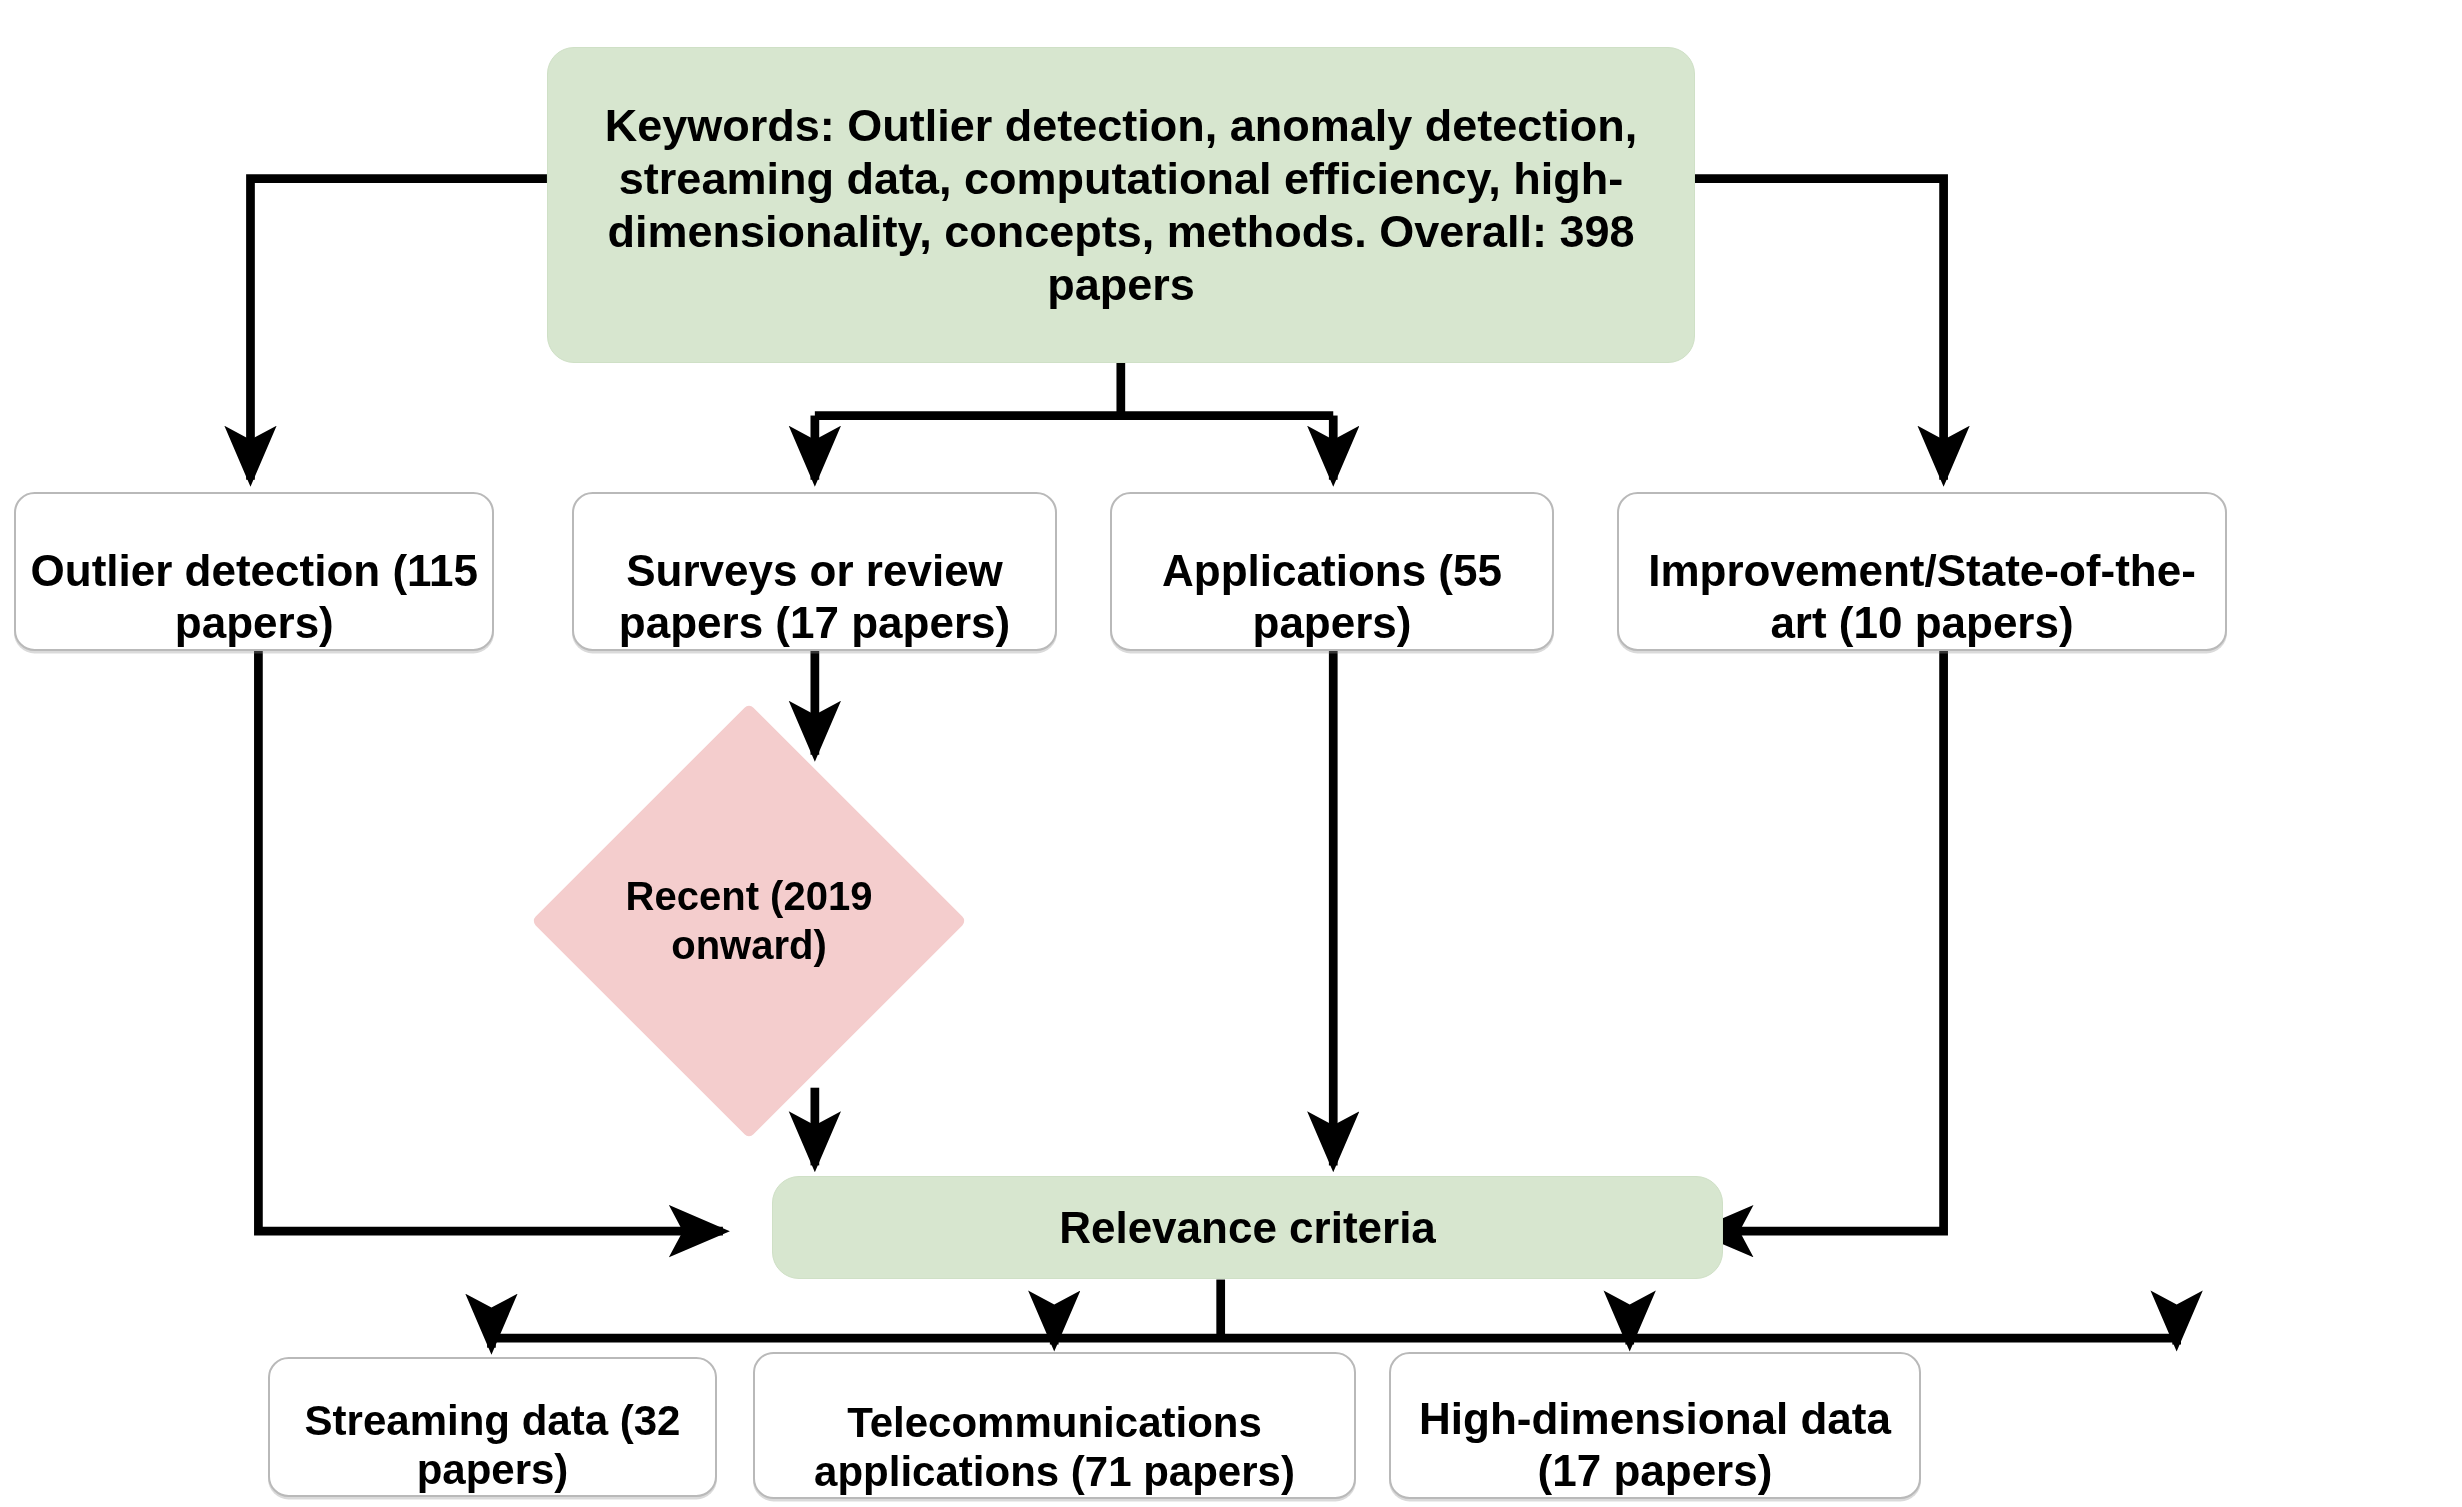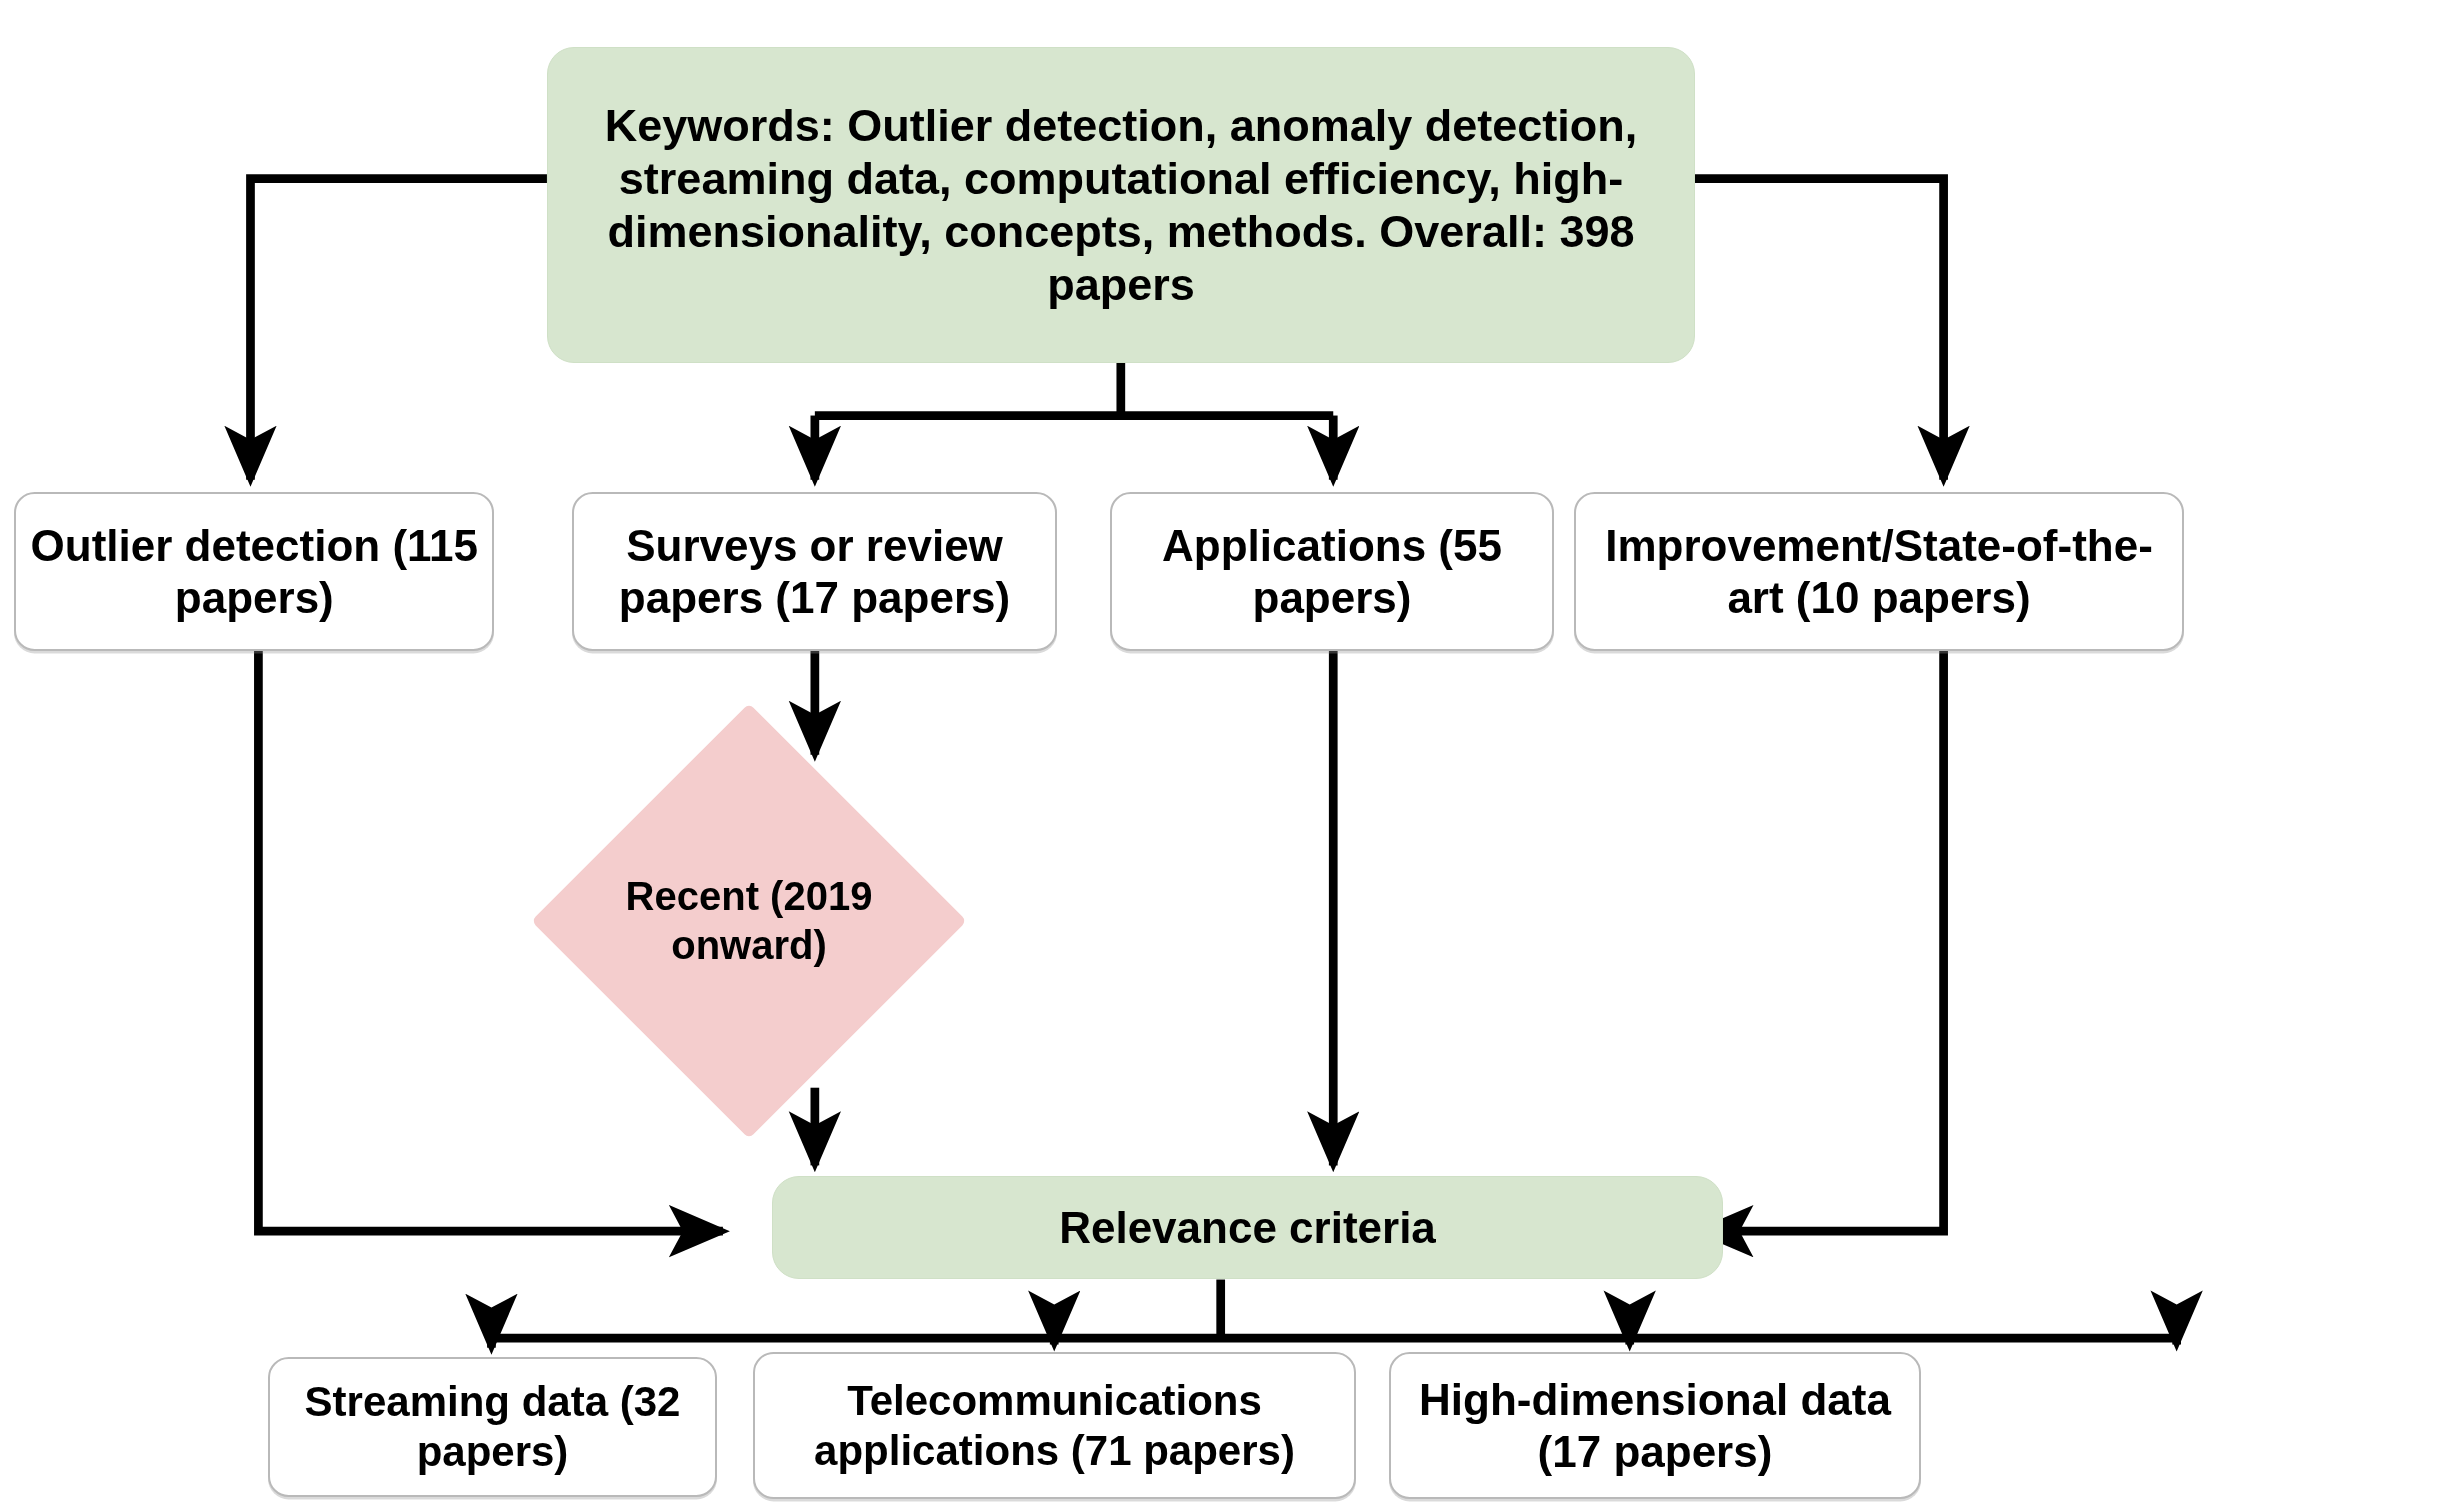--- a/index.html
+++ b/index.html
@@ -49,6 +49,7 @@
     border: 2.4px solid #b9b9b9;
     border-radius: 20.6px;
     box-shadow: 0 2.4px 0 0 rgba(150,150,150,0.35);
+    align-items: flex-end;
   }
   
   .diamond-wrap {

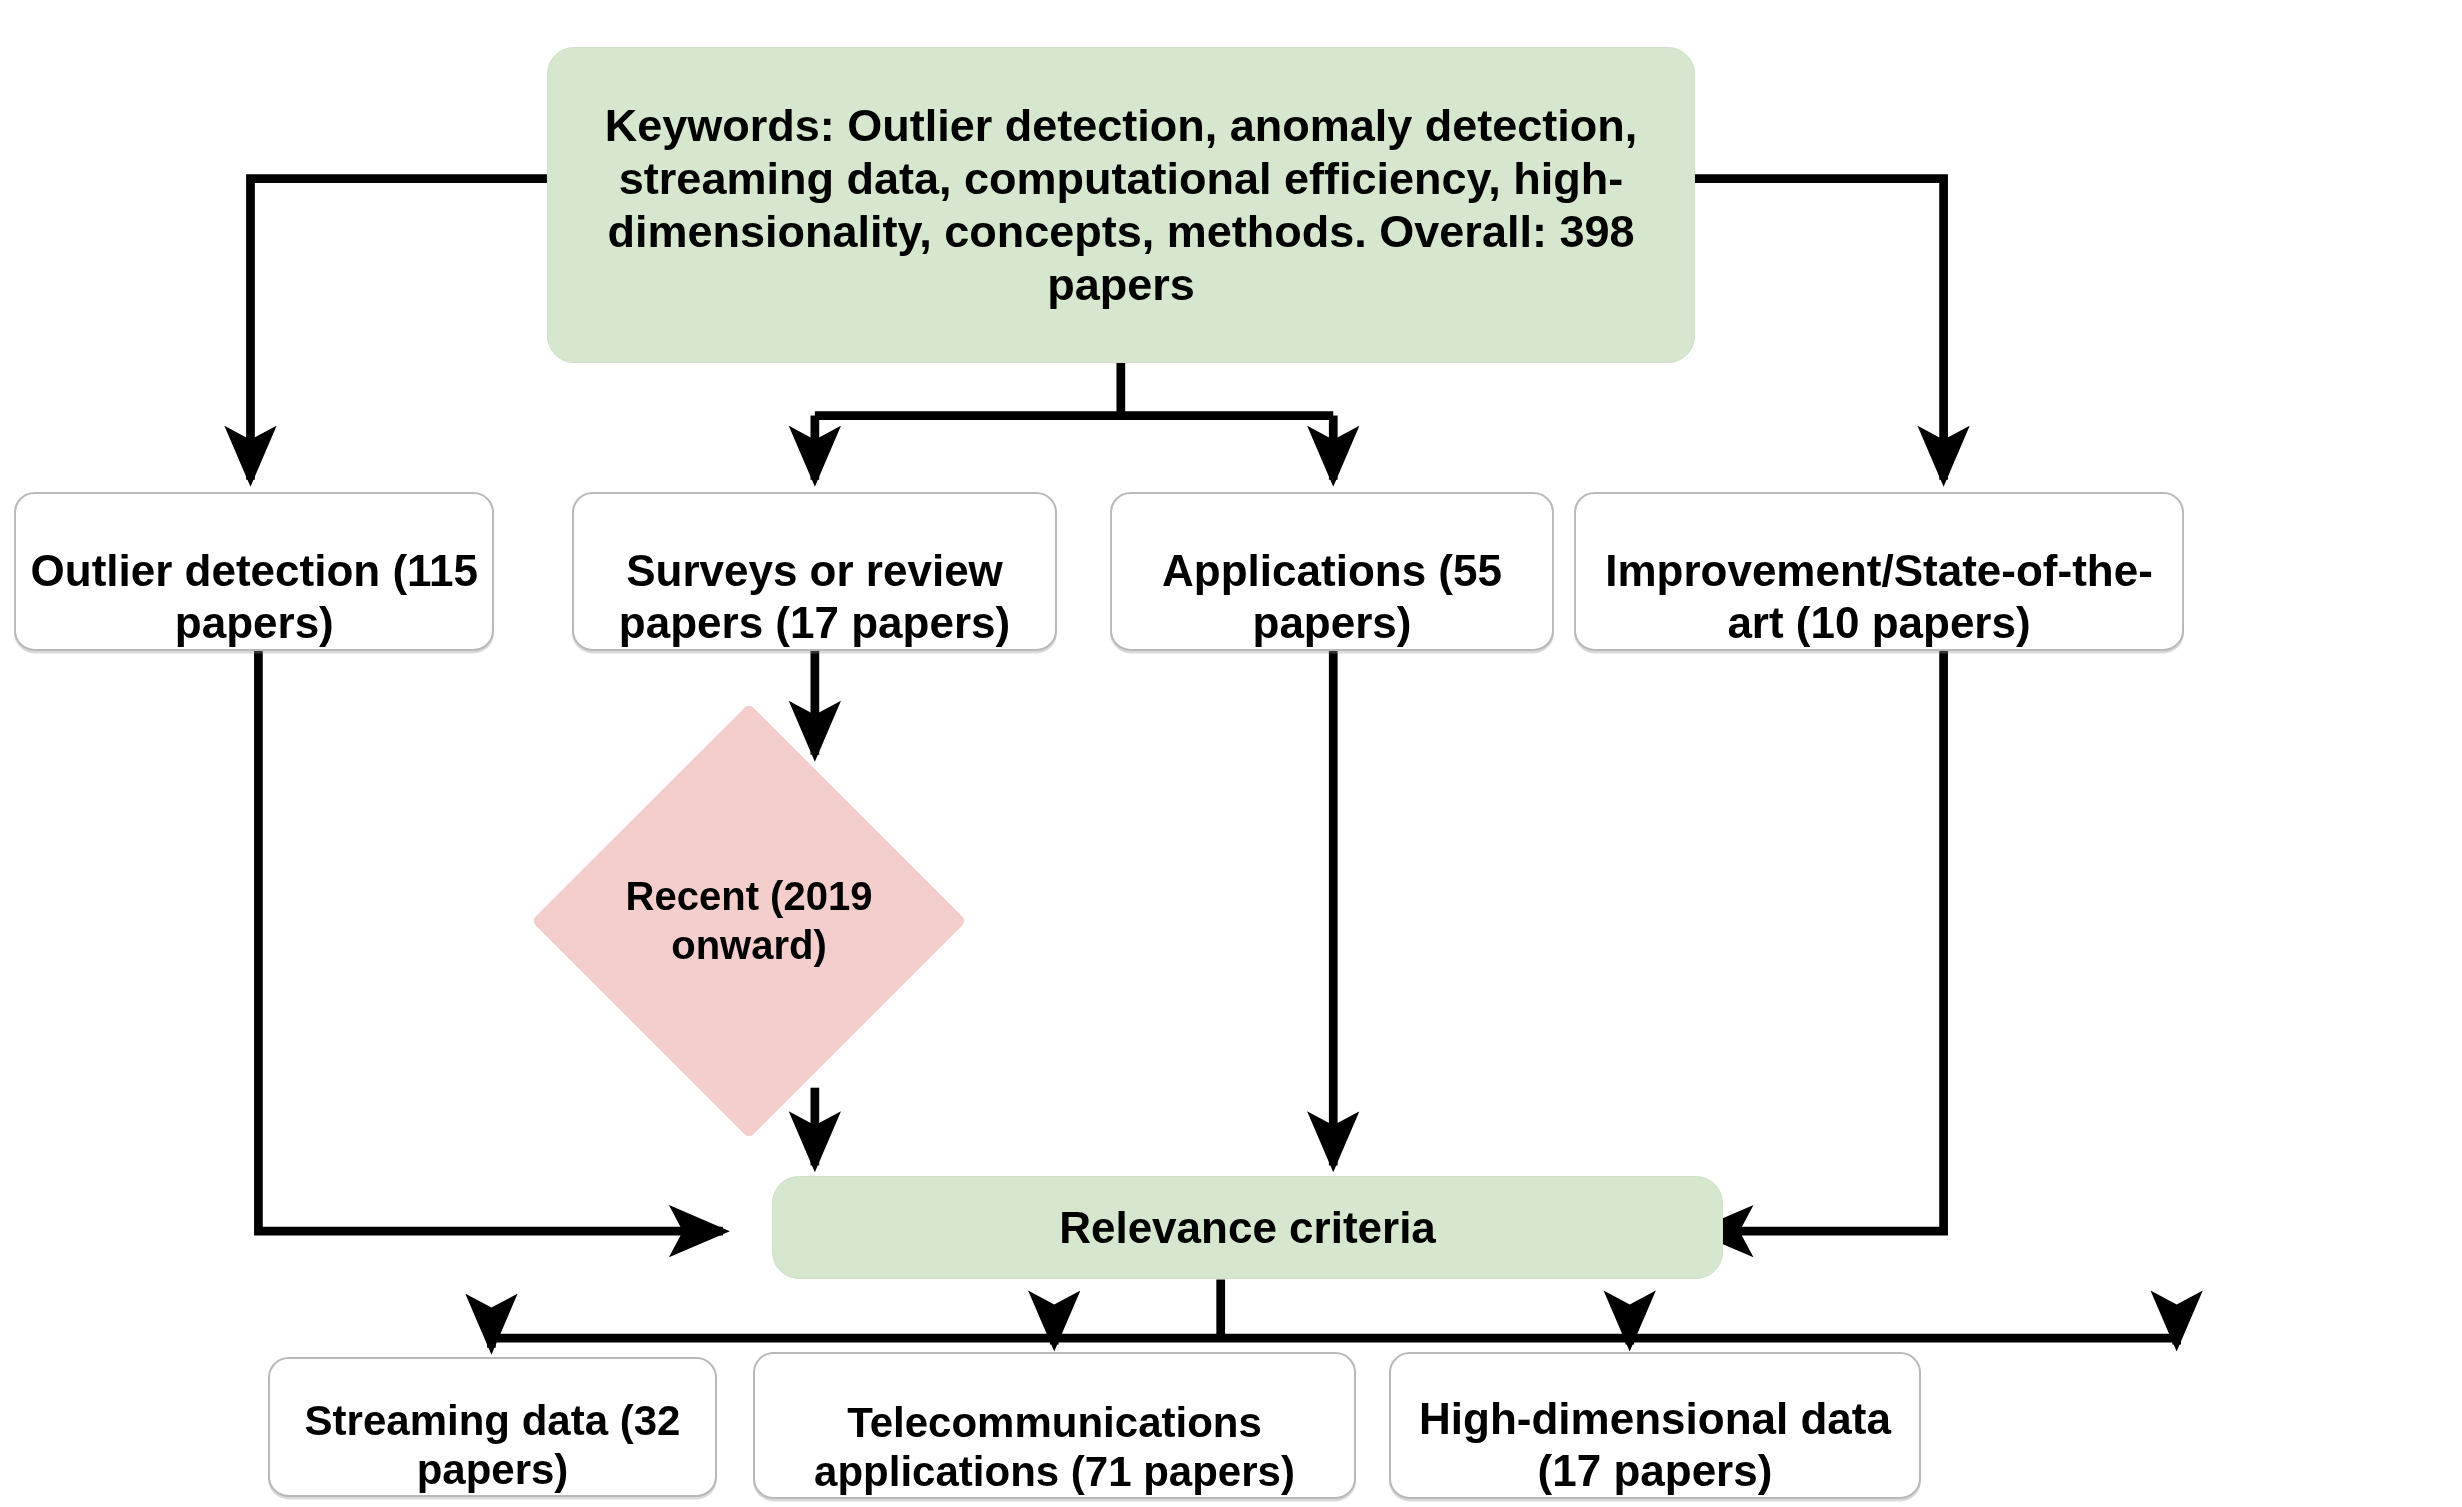--- a/index.html
+++ b/index.html
@@ -83,7 +83,7 @@
   #box-outlier   { left: 14.3px;   top: 492px;  width: 480px;  height: 159px; font-size: 44px; }
   #box-surveys   { left: 572px;  top: 492px;  width: 485px;  height: 159px; font-size: 44px; }
   #box-apps      { left: 1110px; top: 492px;  width: 444px;  height: 159px; font-size: 44px; }
-  #box-improve   { left: 1574px; top: 492px;  width: 610px;  height: 159px; font-size: 44px; }
+  #box-improve   { left: 1617px; top: 492px;  width: 610px;  height: 159px; font-size: 44px; }
 
   #diamond-recent { left: 595px; top: 767px; width: 308px; height: 308px; }
   #diamond-recent .diamond-label { font-size: 40px; }

